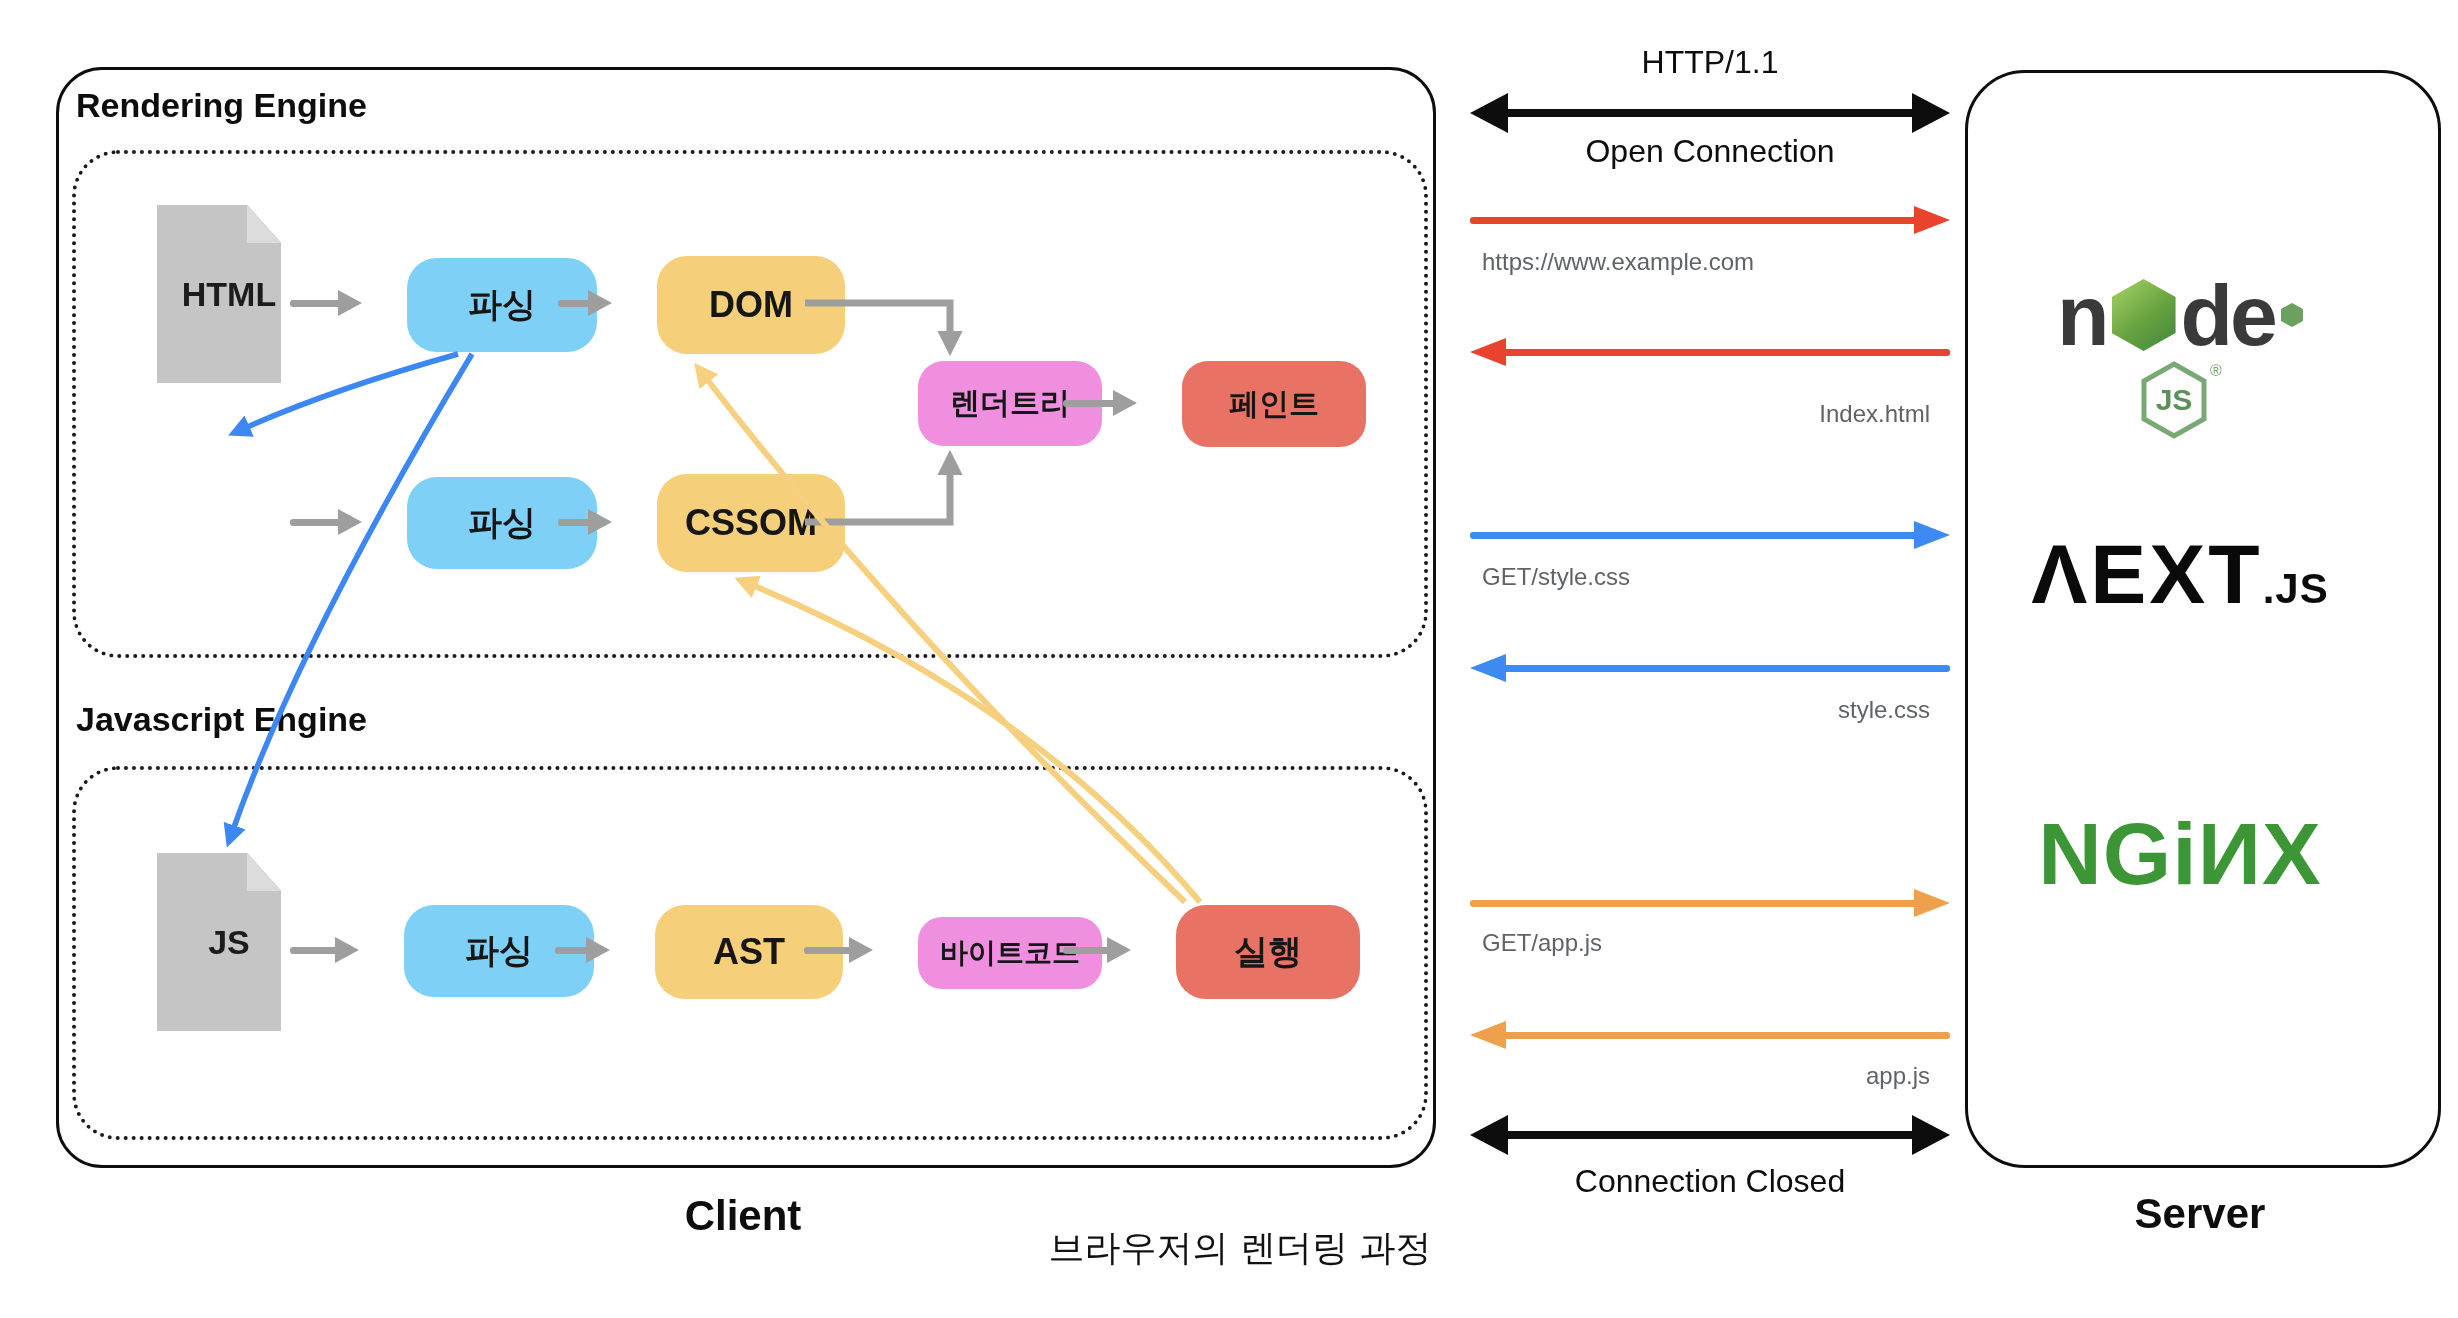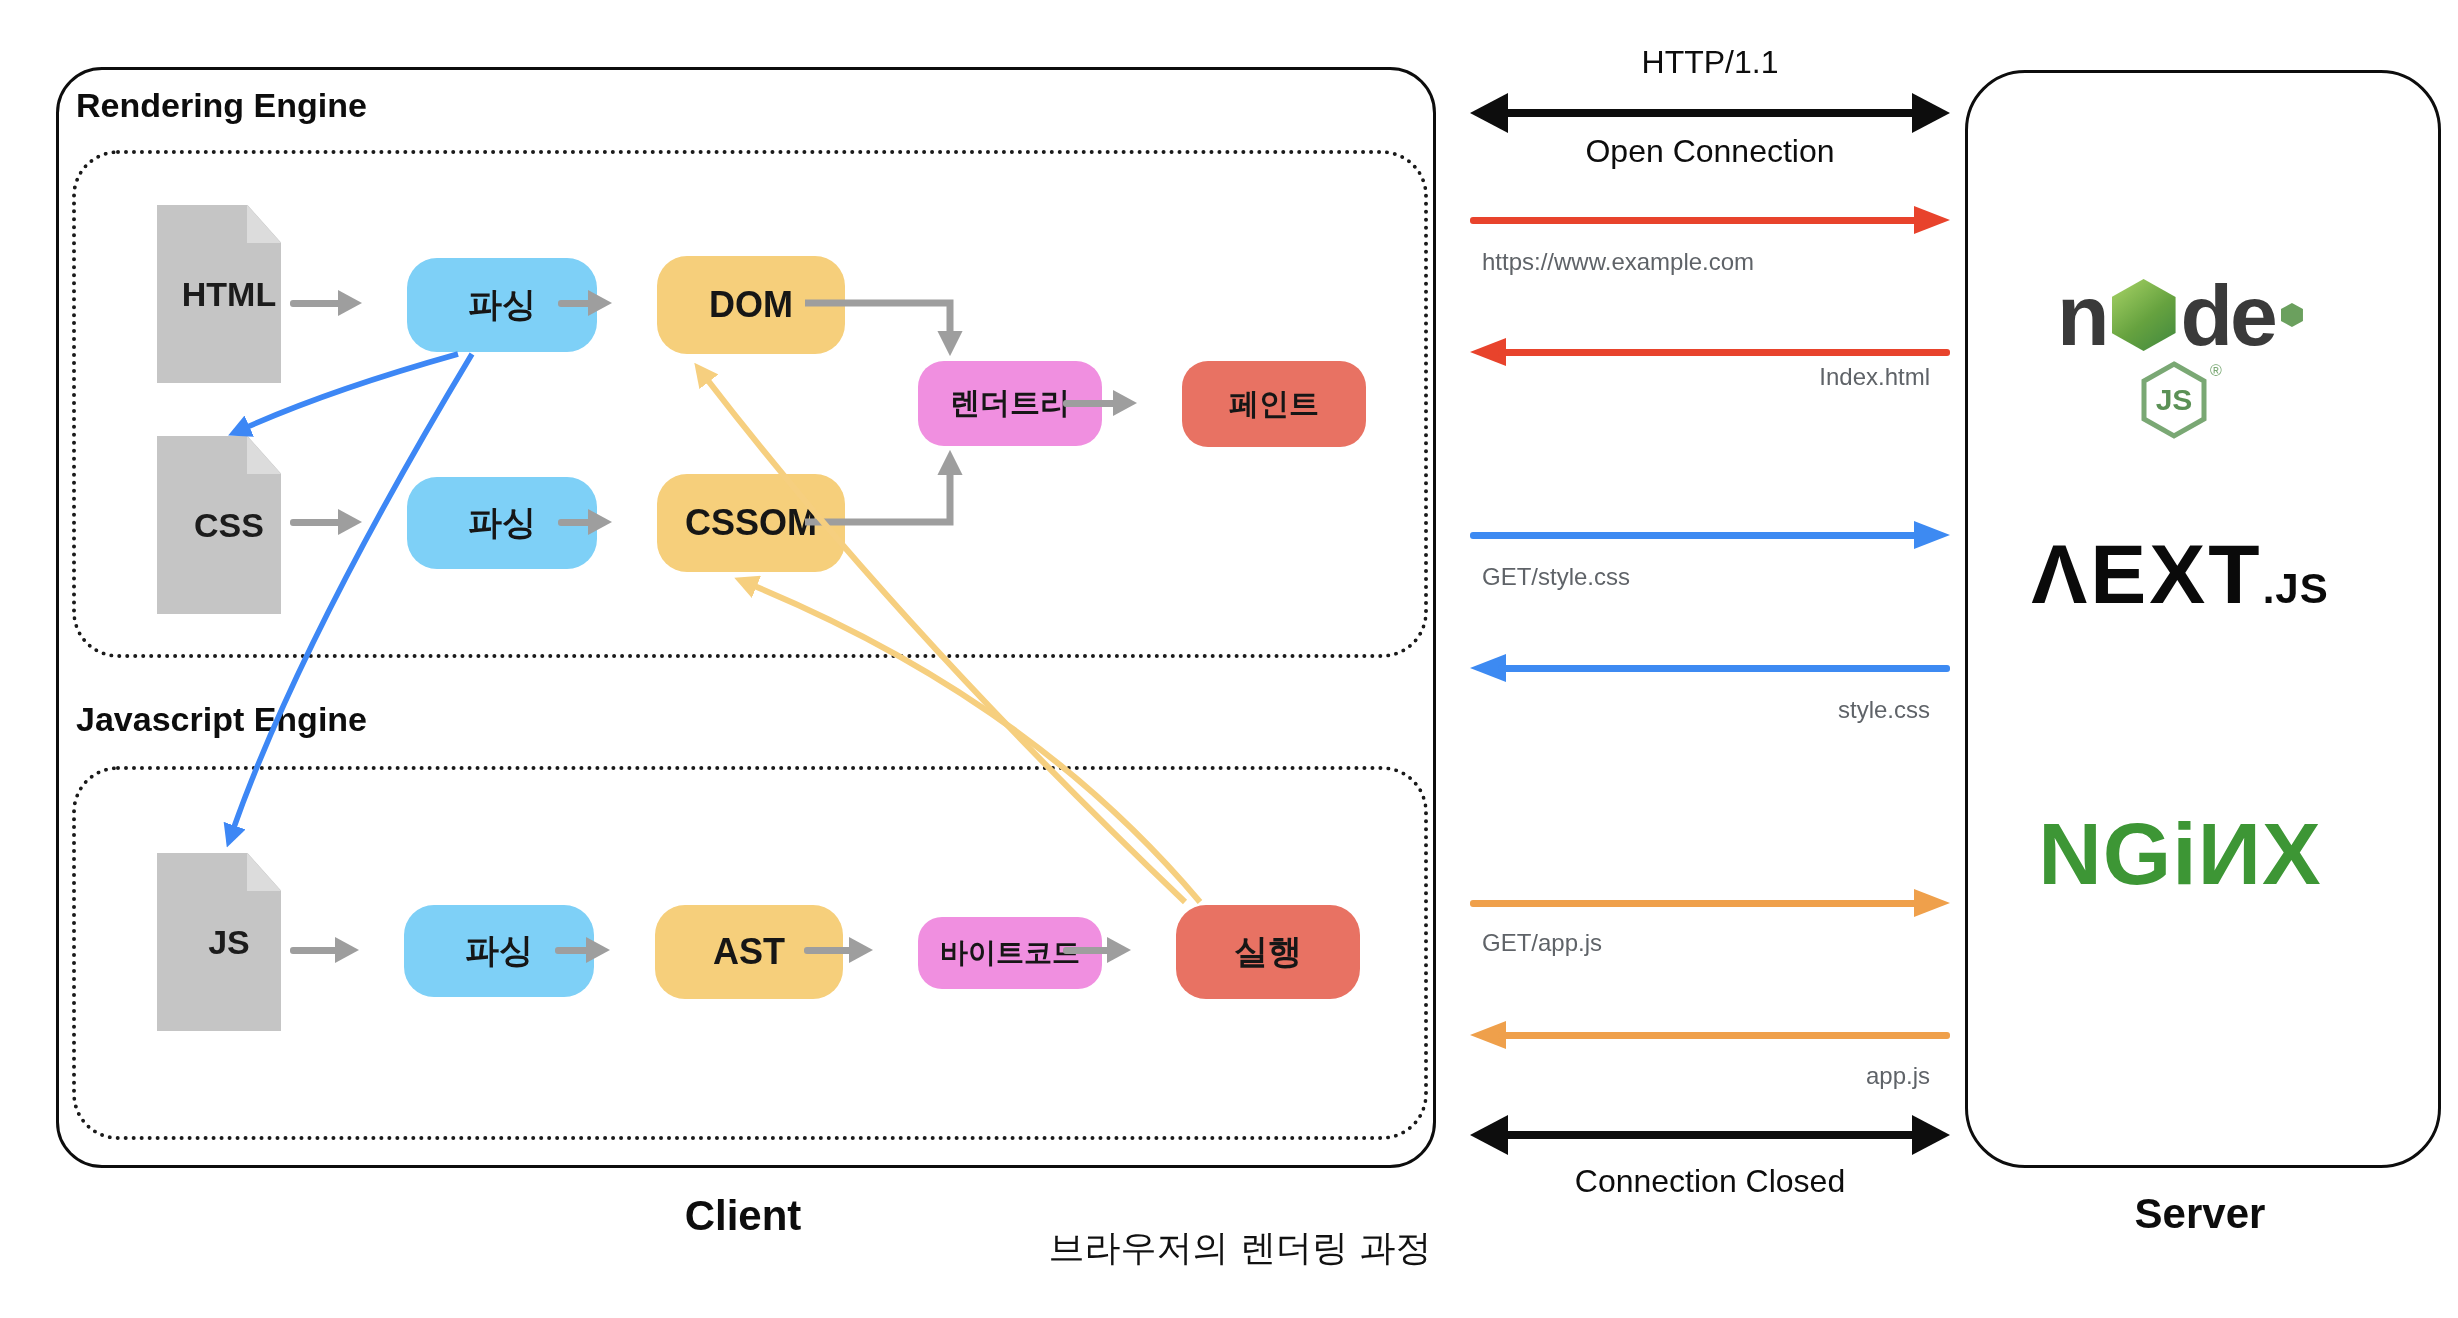--- a/index.html
+++ b/index.html
@@ -186,7 +186,7 @@
   <div class="msg-arrow left" style="top: 338px; color: rgb(232, 67, 44);">
     <span class="line"></span>
   </div>
-  <div class="net-label right-lab" style="top:363px">Index.html</div>
+  <div class="net-label right-lab" style="top:400px">Index.html</div>
 
   <div class="msg-arrow right" style="top: 521px; color: rgb(61, 138, 242);">
     <span class="line"></span>

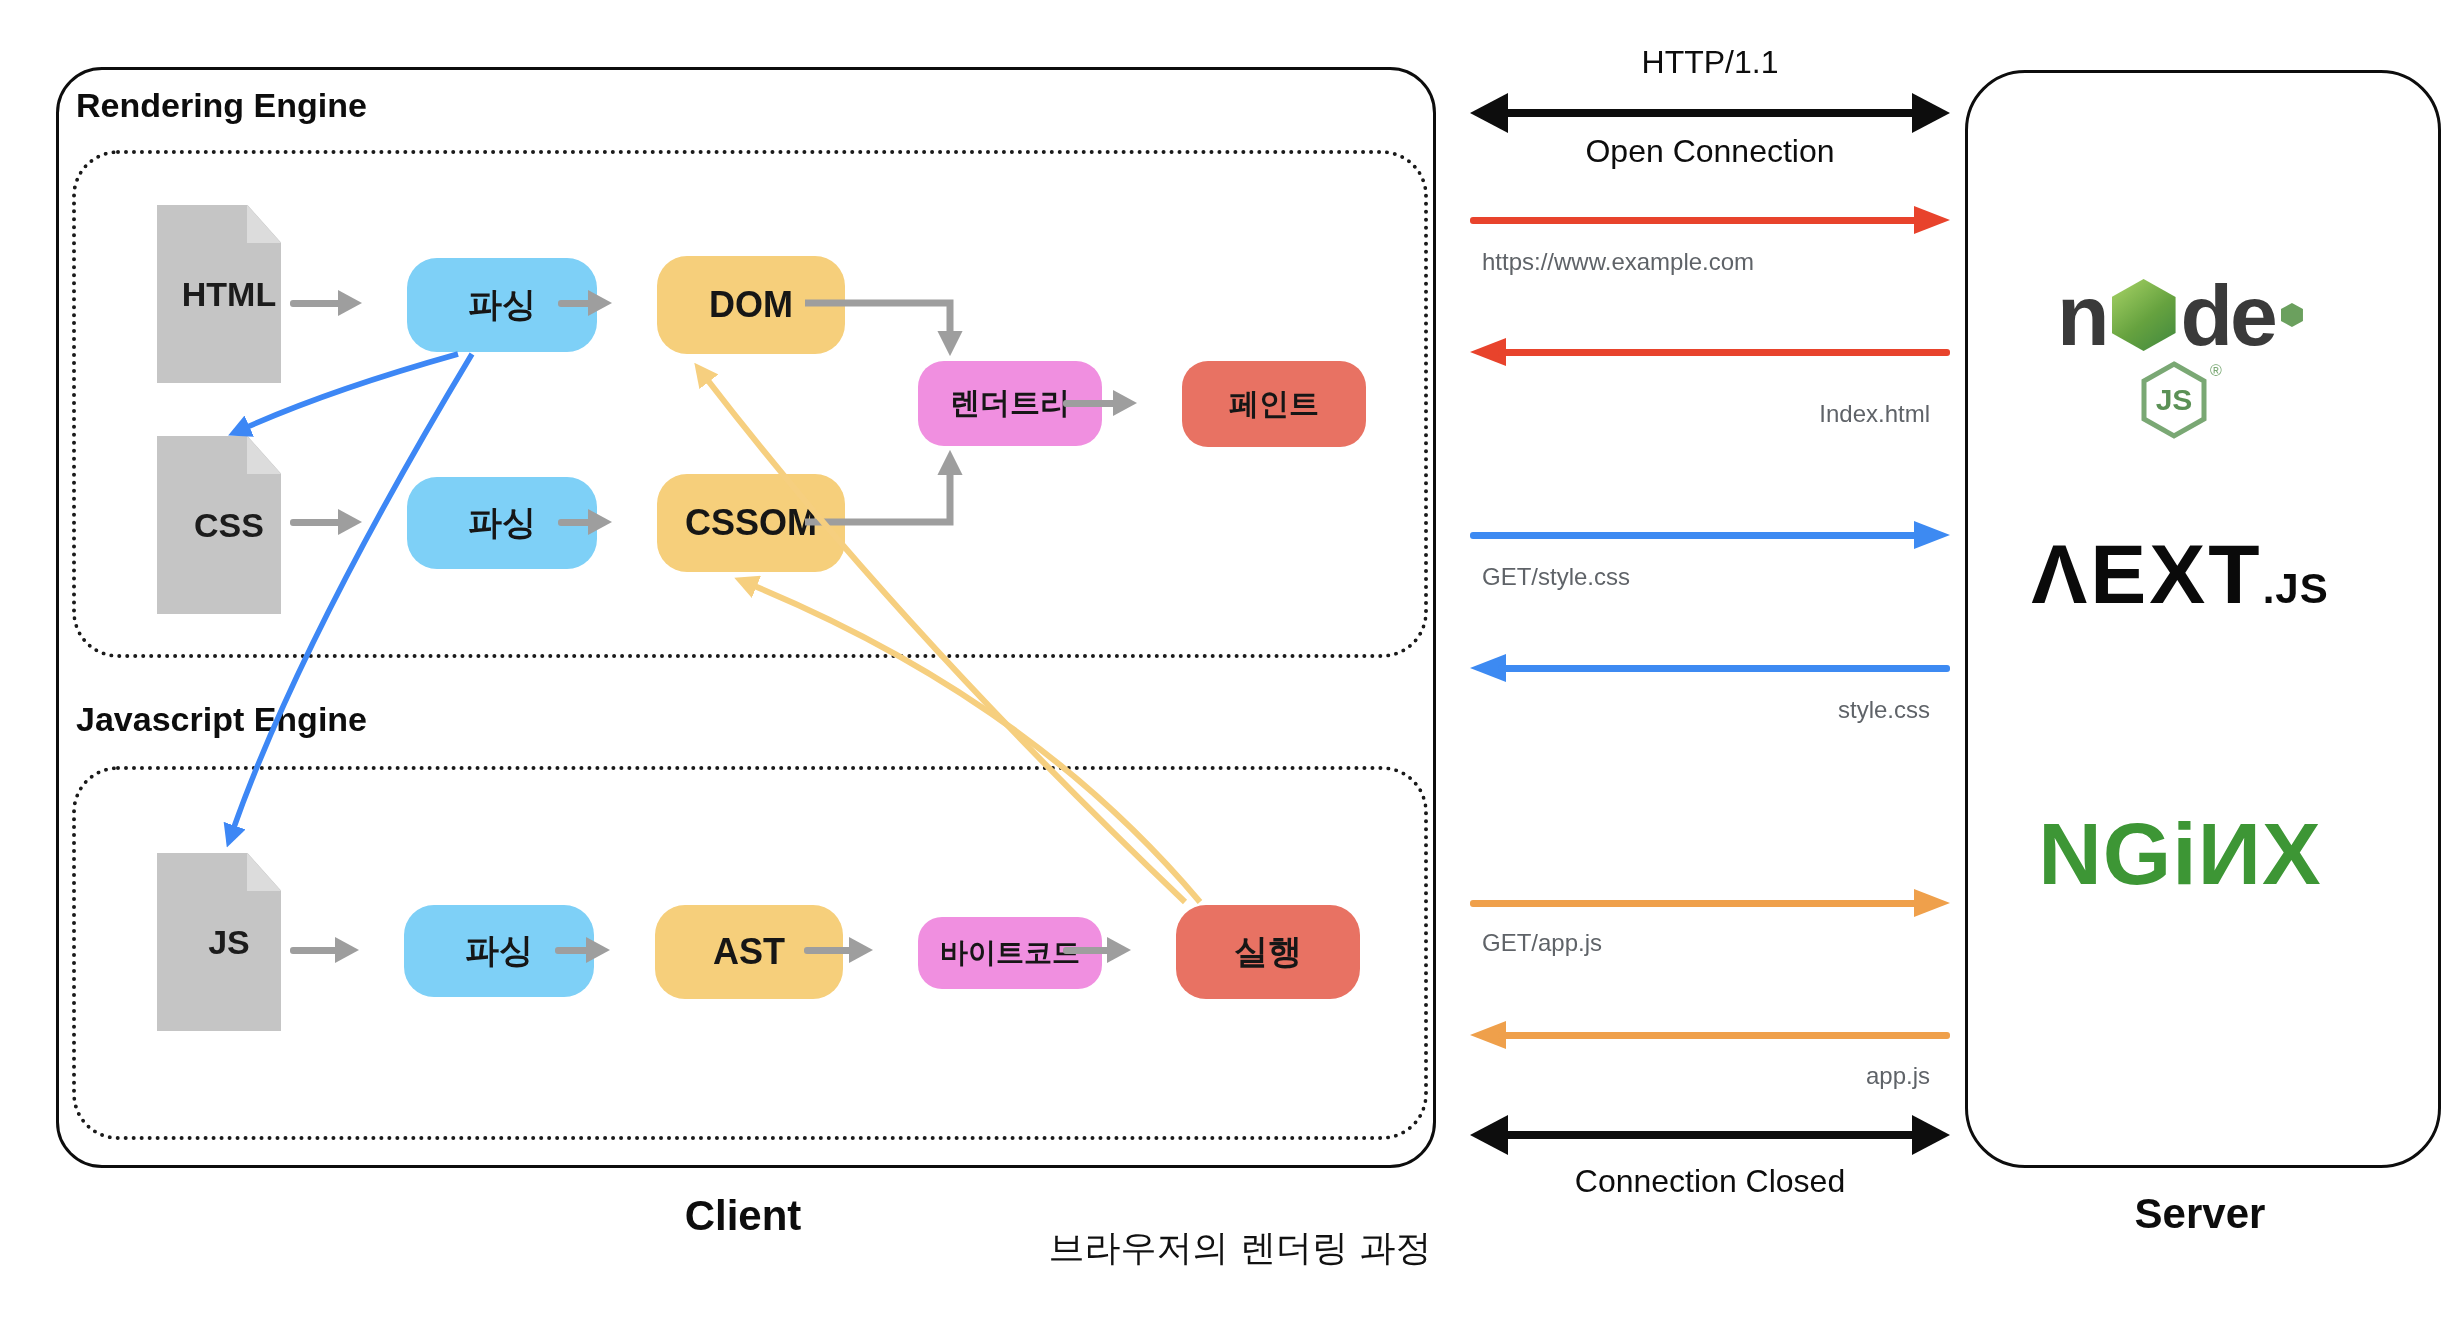--- a/index.html
+++ b/index.html
@@ -117,12 +117,6 @@
     </div>
     <div class="fold"></div>
   </div>
-  <div class="file" style="left:157px;top:436px">
-    <div class="body">
-      <span class="flabel">CSS</span>
-    </div>
-    <div class="fold"></div>
-  </div>
   <div class="file" style="left:157px;top:853px">
     <div class="body">
       <span class="flabel">JS</span>

